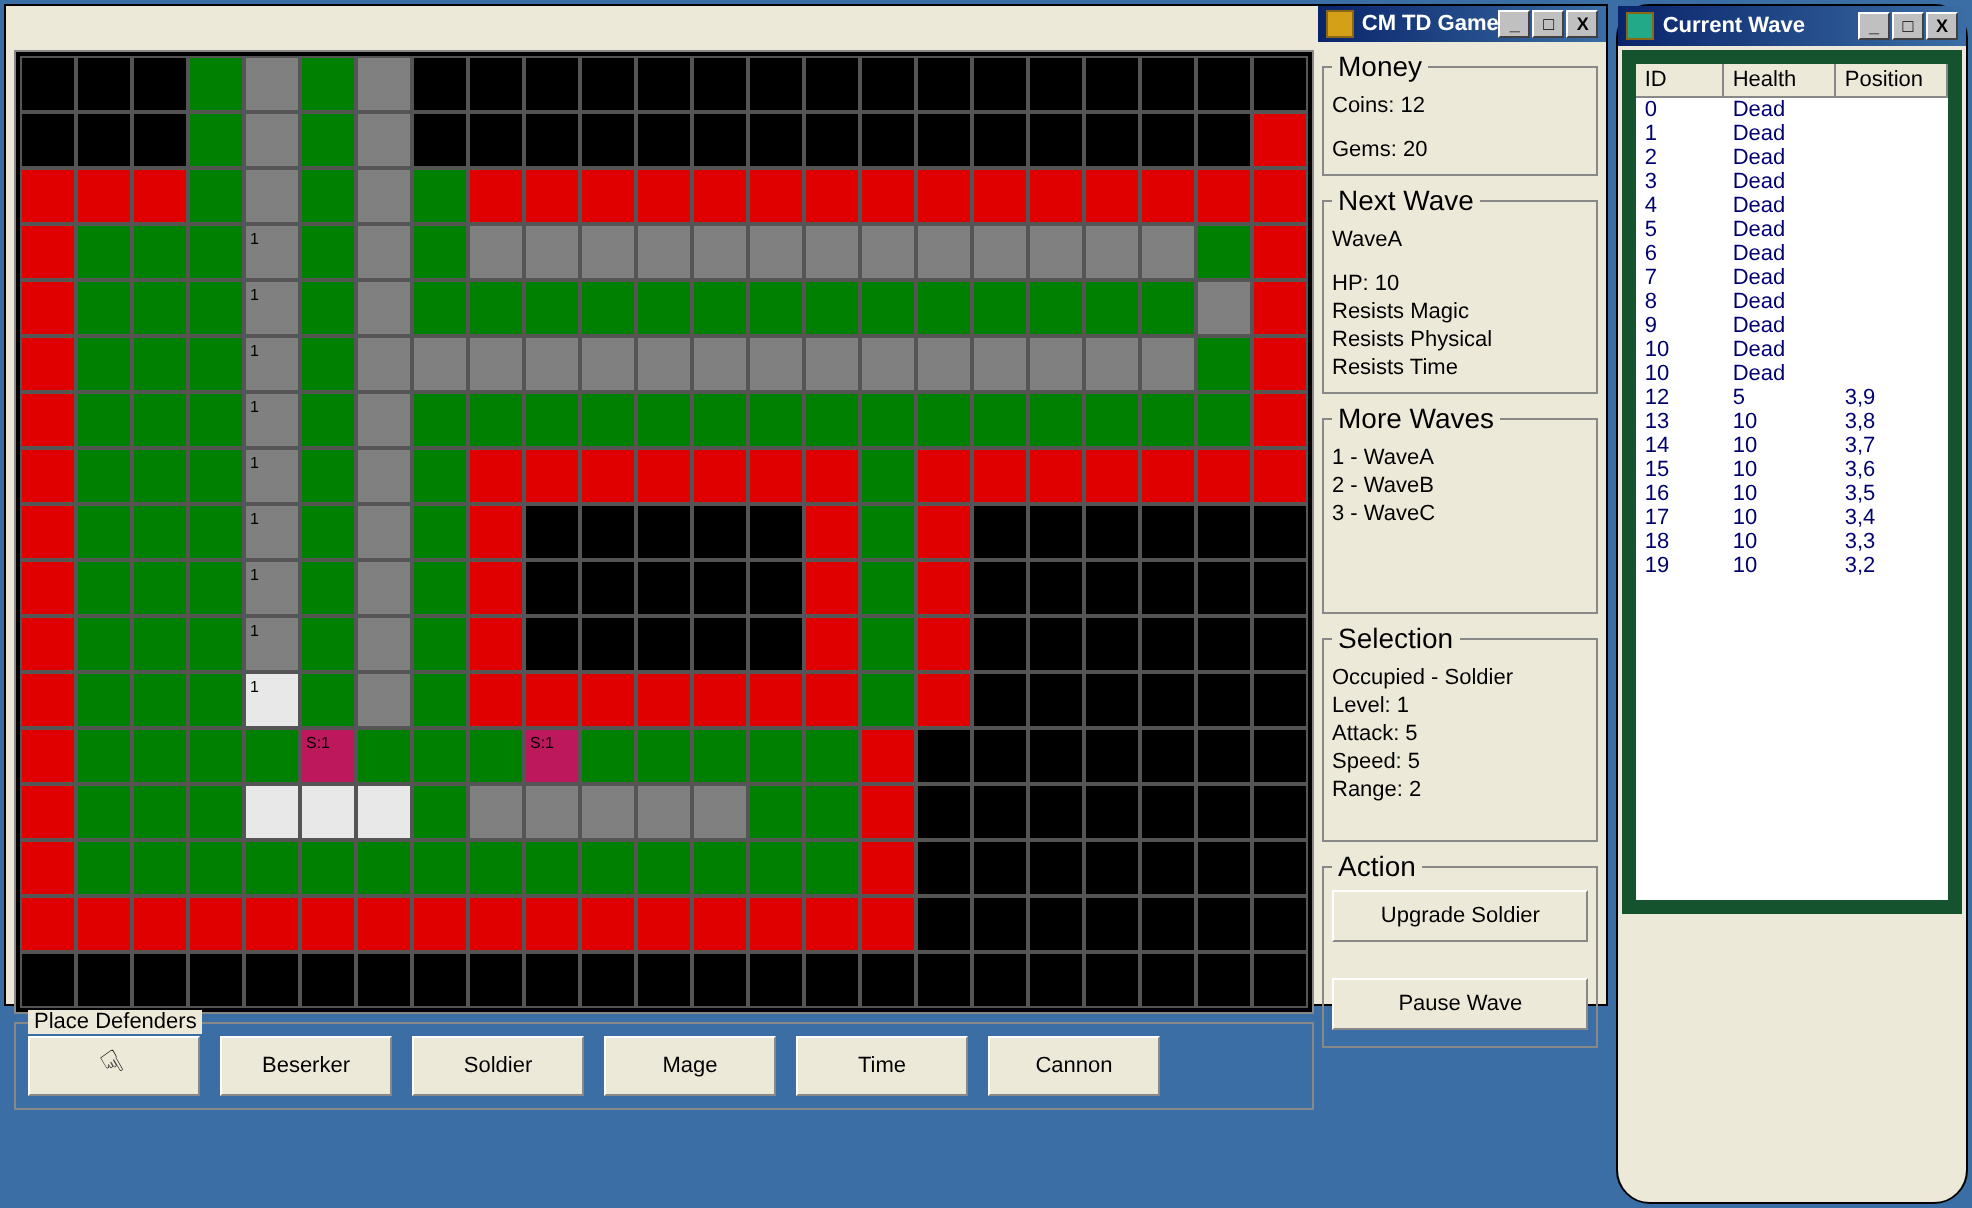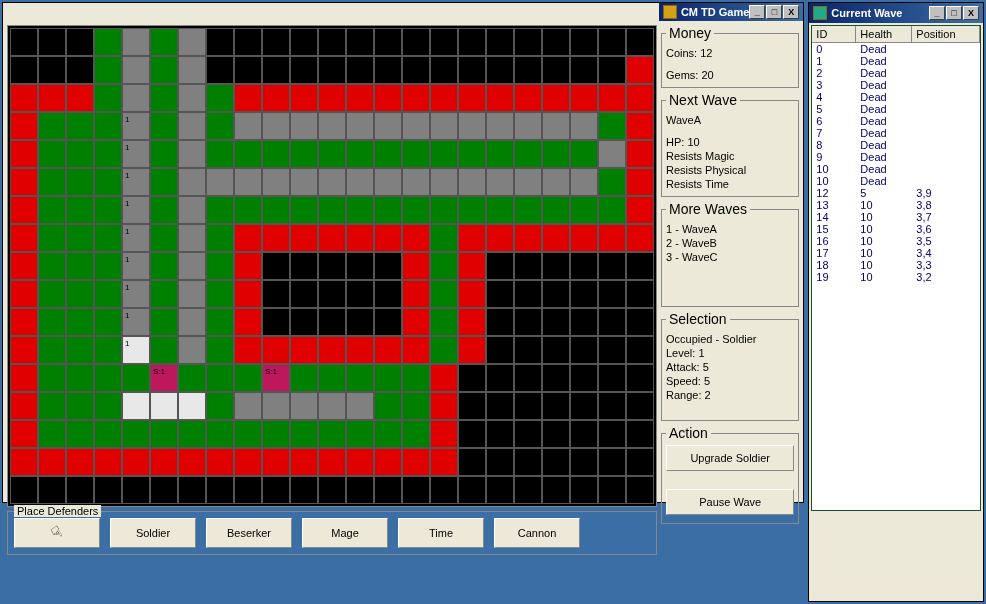--- a/index.html
+++ b/index.html
@@ -35,7 +35,7 @@
 .def-btn { width: 86px; height: 30px; background: #ece9d8; border: 1px solid #888; border-top-color: #fff; border-left-color: #fff; text-align: center; line-height: 28px; font-size: 11px; }
 .cursor-btn { display: flex; align-items: center; justify-content: center; }
 .cursor-icon { font-size: 16px; transform: rotate(-30deg); }
-.wave-window { width: 176px; height: 600px; }
+.wave-window { width: 176px; height: 600px; border-radius: 17px; }
 .wave-body { padding: 2px; }
 .listview { background: #fff; border: 1px solid #14532d; height: 486px; overflow: auto; }
 .lv-header { display: flex; background: #ece9d8; border-bottom: 1px solid #888; font-size: 11px; }

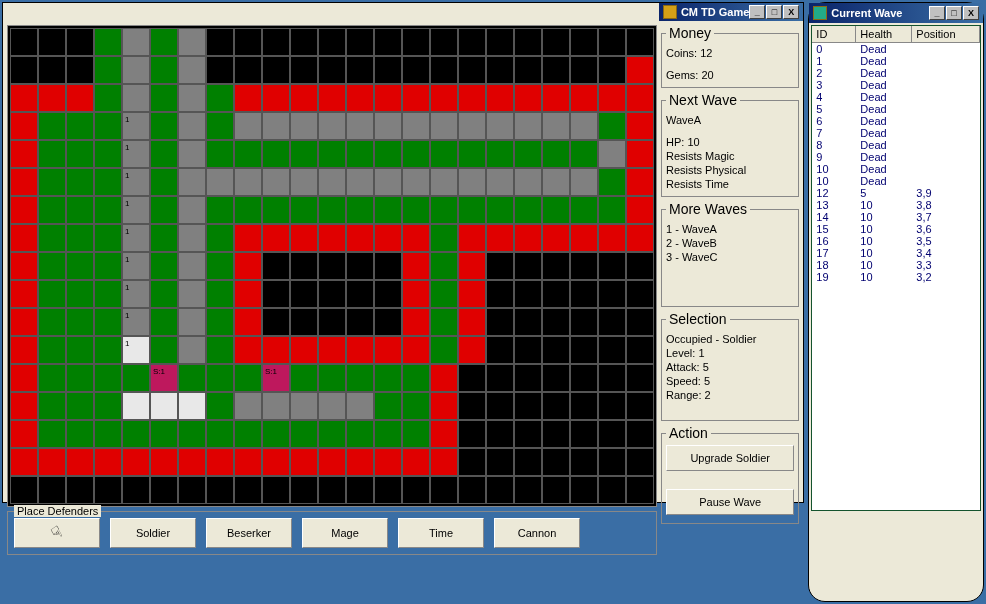--- a/index.html
+++ b/index.html
@@ -37,7 +37,7 @@
 .cursor-icon { font-size: 16px; transform: rotate(-30deg); }
 .wave-window { width: 176px; height: 600px; border-radius: 17px; }
 .wave-body { padding: 2px; }
-.listview { background: #fff; border: 1px solid #14532d; height: 486px; overflow: auto; }
+.listview { background: #fff; border: 7px solid #14532d; height: 432px; overflow: auto; }
 .lv-header { display: flex; background: #ece9d8; border-bottom: 1px solid #888; font-size: 11px; }
 .lv-header div { border-right: 1px solid #888; padding: 2px 4px; }
 .lv-col-id { width: 44px; }

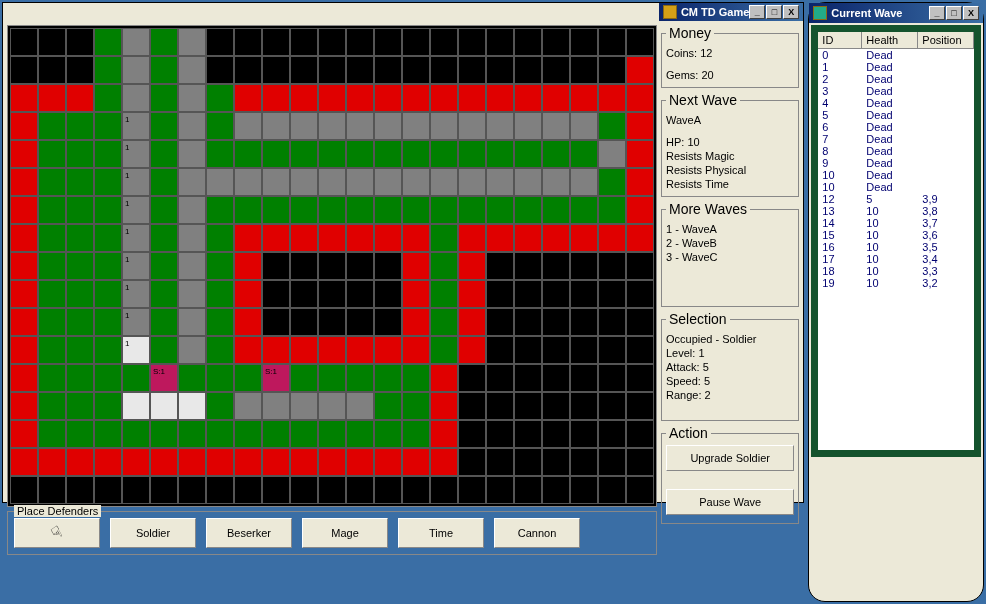--- a/index.html
+++ b/index.html
@@ -485,8 +485,8 @@
             <div class="def-btn cursor-btn">
                 <span class="cursor-icon">☟</span>
               </div>
-          <div class="def-btn">Soldier</div>
-              <div class="def-btn">Beserker</div>
+          <div class="def-btn">Beserker</div>
+              <div class="def-btn">Soldier</div>
               <div class="def-btn">Mage</div>
               <div class="def-btn">Time</div>
               <div class="def-btn">Cannon</div>

